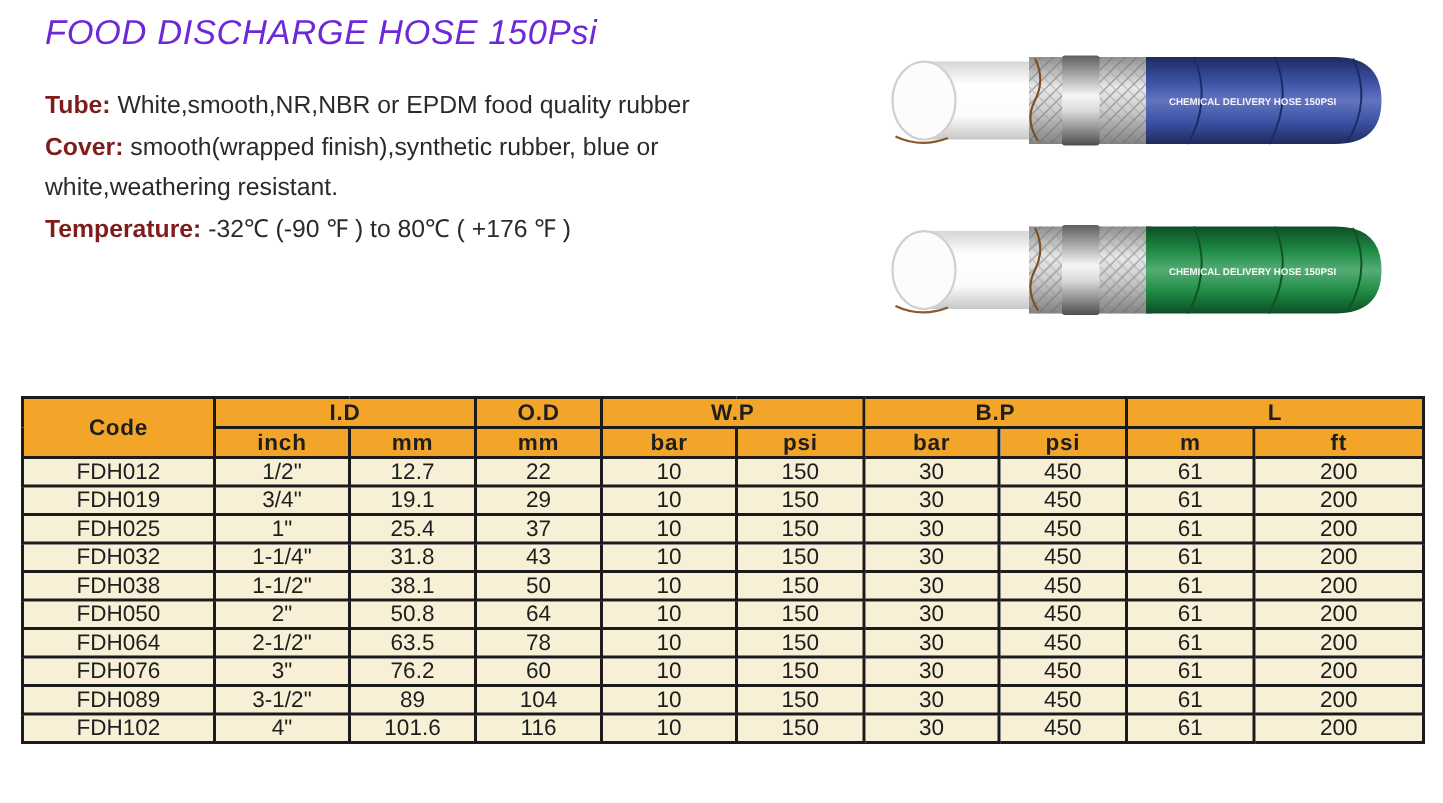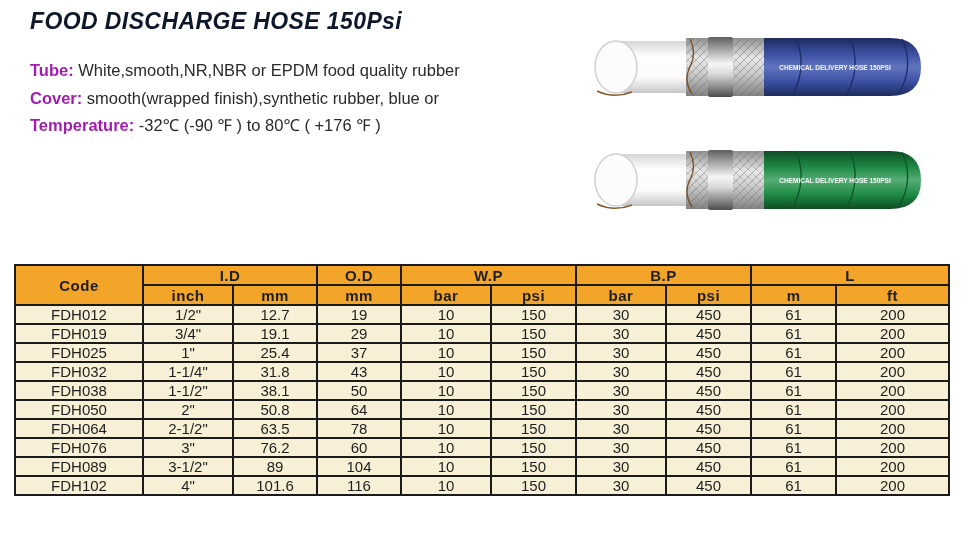--- a/index.html
+++ b/index.html
@@ -17,10 +17,10 @@
     left: 30px;
     top: 8px;
     font-size: 23px;
-    font-weight: 700;
+    font-weight: 400;
     font-style: italic;
     letter-spacing: 0.4px;
-    color: #0f172a;
+    color: #6d28d9;
     white-space: nowrap;
   }
   .specs {

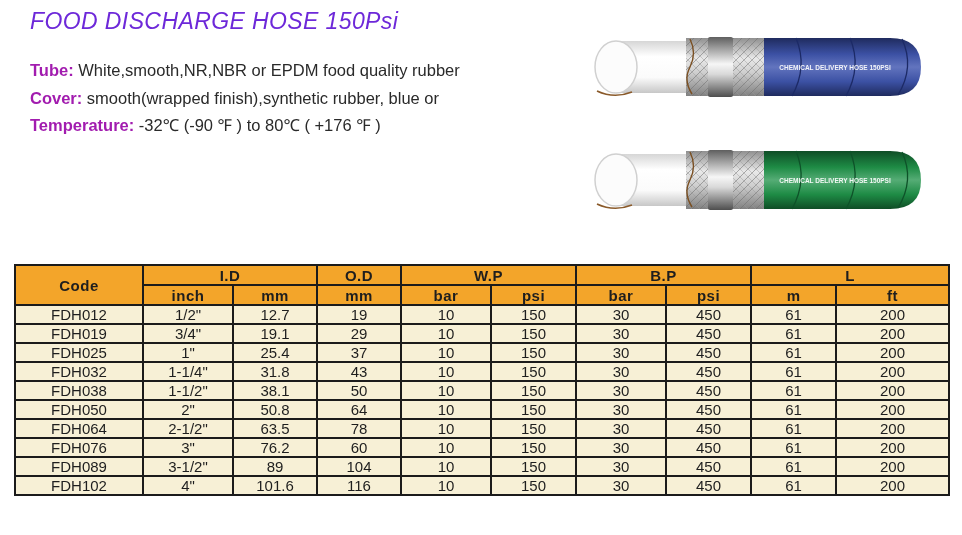--- a/index.html
+++ b/index.html
@@ -37,7 +37,7 @@
     white-space: nowrap;
     overflow: hidden;
   }
-  .spec-label { font-weight: 700; color: #a21caf; }
+  .spec-label { font-weight: 700; color: #7f1d1d; }
   .hose { position: absolute; width: 340px; }
   .hose-blue  { left: 584px; top: 36px;  }
   .hose-green { left: 584px; top: 149px; }

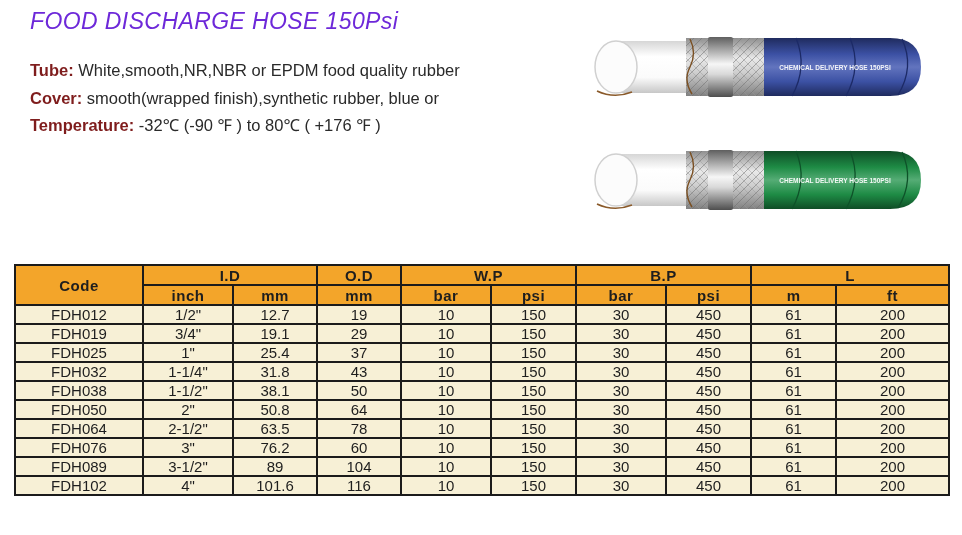--- a/index.html
+++ b/index.html
@@ -84,6 +84,7 @@
   <div class="specs">
     <div class="spec-line"><span class="spec-label">Tube:</span><span> White,smooth,NR,NBR or EPDM food quality rubber</span></div>
     <div class="spec-line"><span class="spec-label">Cover:</span><span> smooth(wrapped finish),synthetic rubber, blue or</span></div>
+    <div class="spec-line"><span class="spec-label"></span><span>white,weathering resistant.</span></div>
     <div class="spec-line"><span class="spec-label">Temperature:</span><span> -32℃ (-90 ℉ ) to 80℃ ( +176 ℉ )</span></div>
   </div>
 

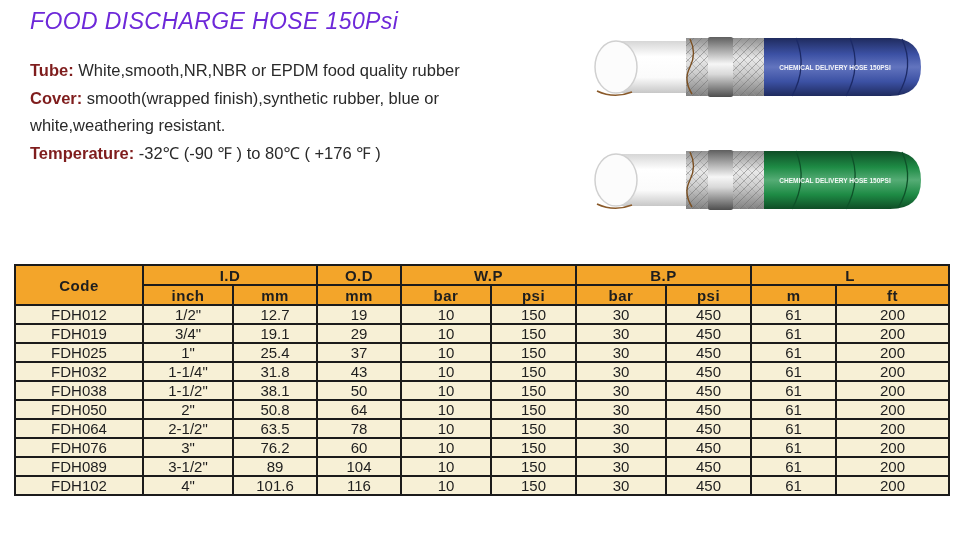--- a/index.html
+++ b/index.html
@@ -235,7 +235,7 @@
           <td>FDH012</td>
           <td>1/2"</td>
           <td>12.7</td>
-          <td>19</td>
+          <td>22</td>
           <td>10</td>
           <td>150</td>
           <td>30</td>

